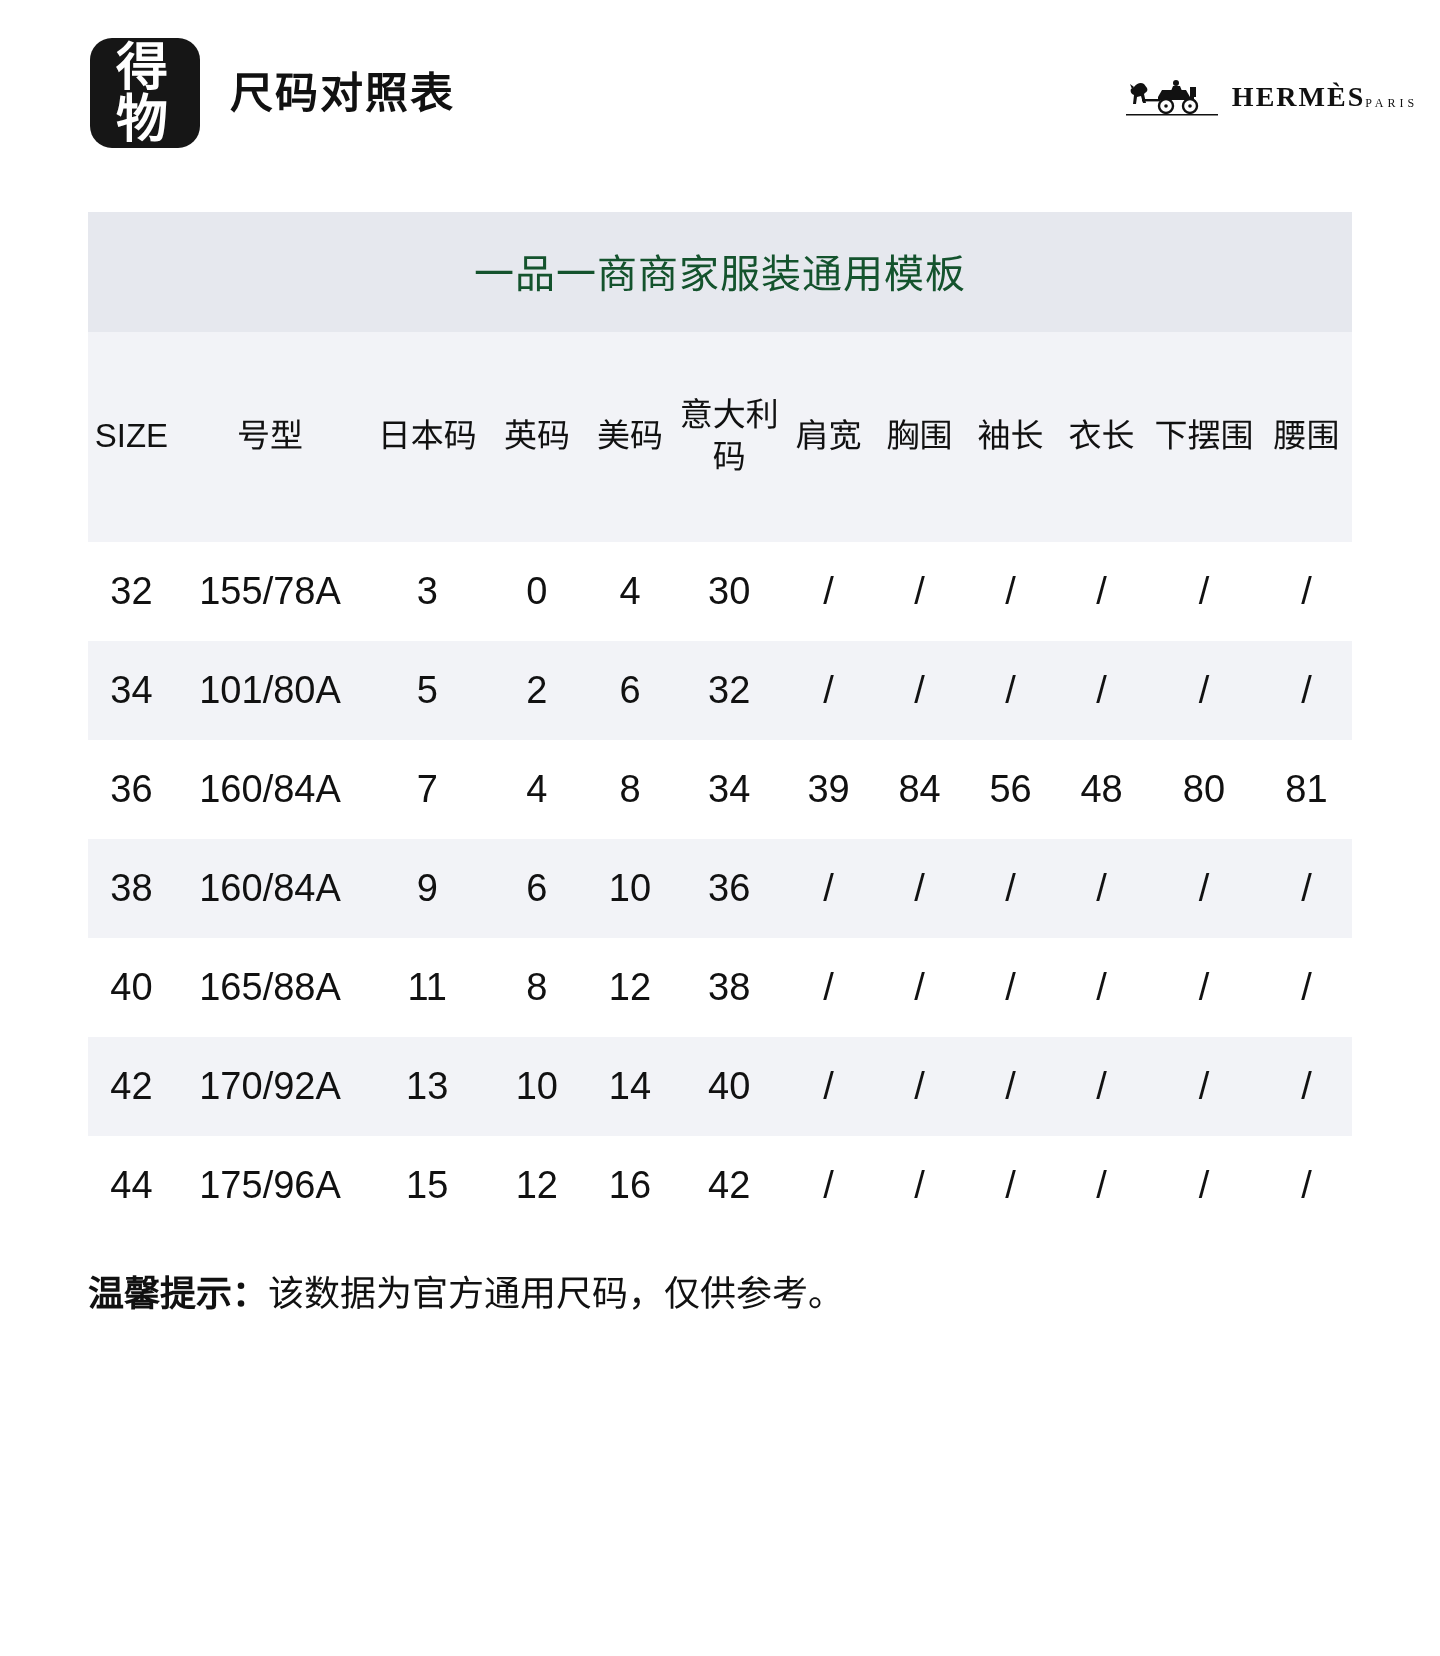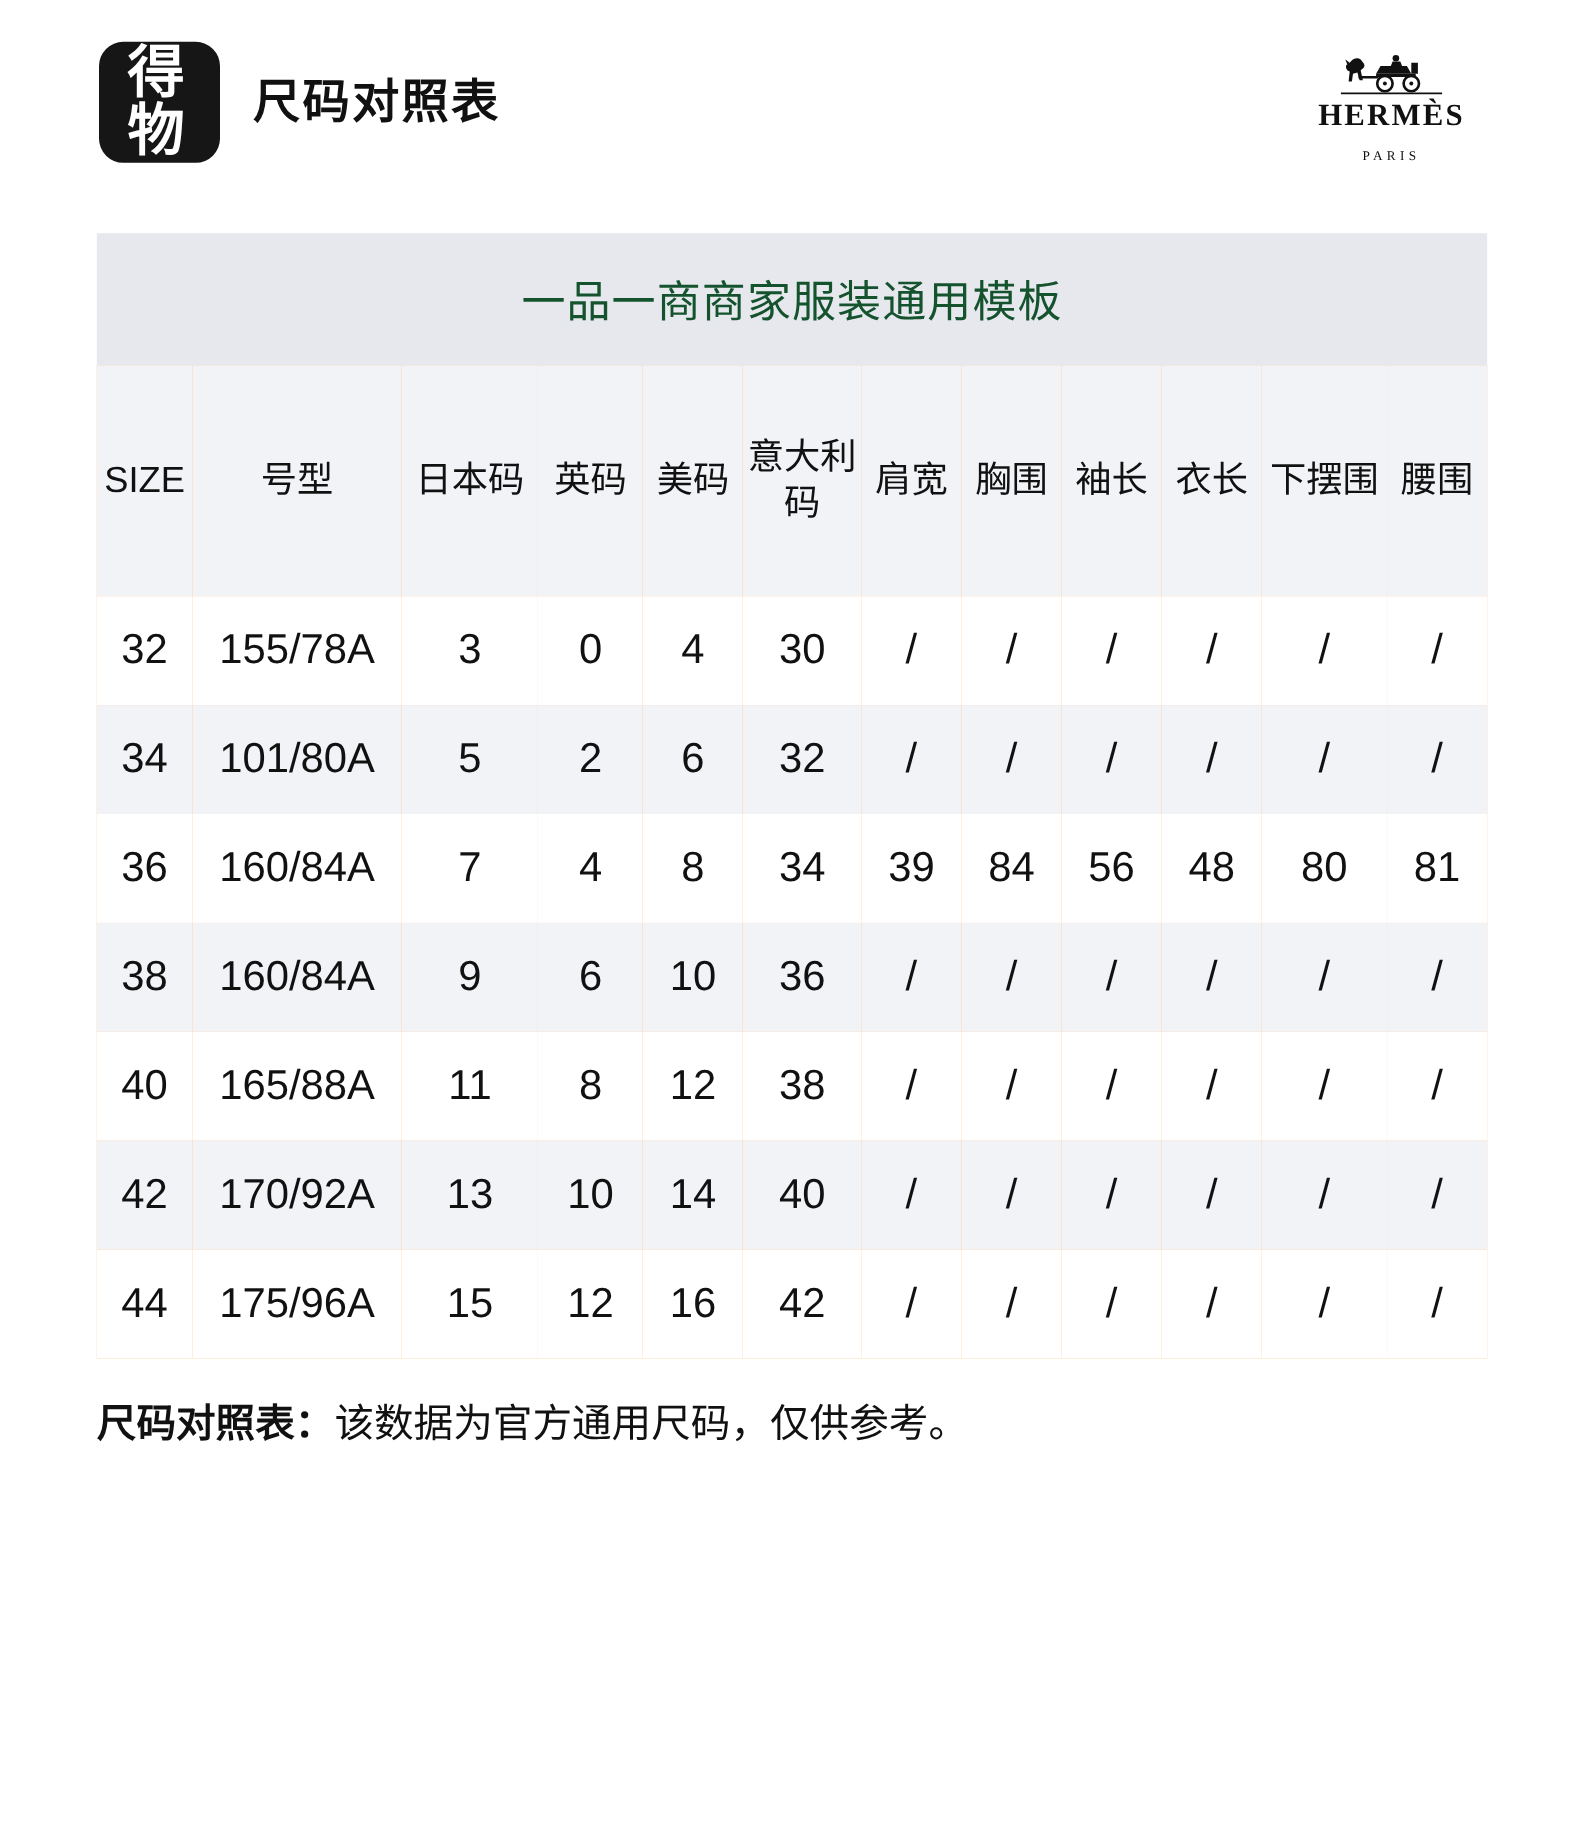--- a/index.html
+++ b/index.html
@@ -60,7 +60,7 @@
   .hermes-logo {
     width: 150px;
     display: flex;
-    flex-direction: column;
+    flex-direction: row;
     align-items: center;
     justify-content: center;
     padding-top: 6px;

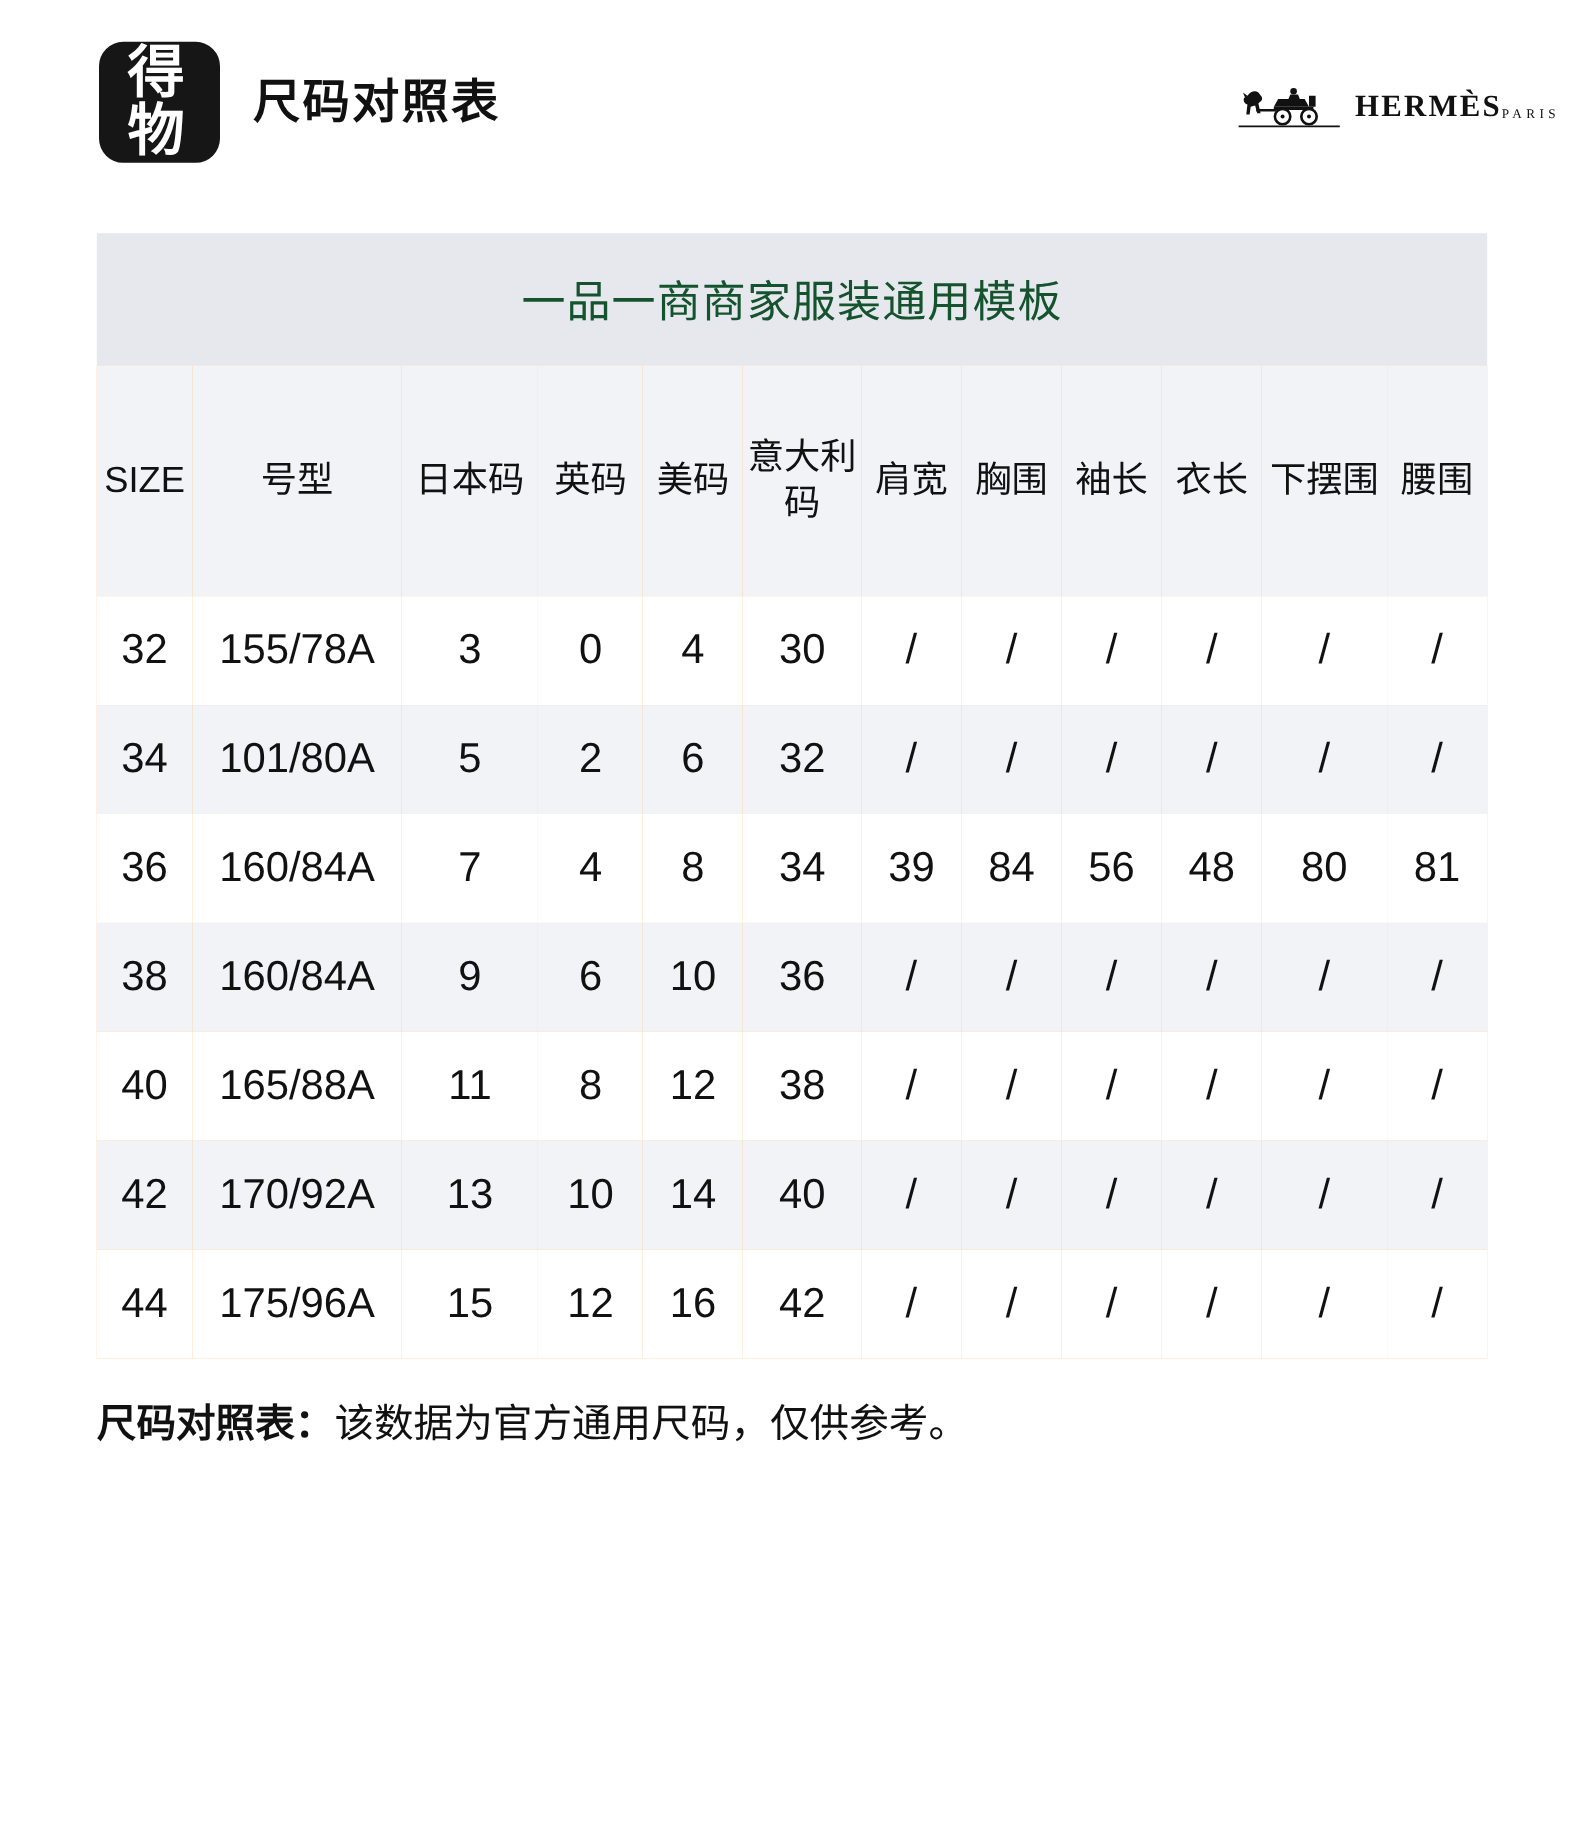--- a/index.html
+++ b/index.html
@@ -332,7 +332,7 @@
   </div>
 
   <div class="note">
-    <b>尺码对照表：</b><span>该数据为官方通用尺码，仅供参考。</span>
+    <b>温馨提示：</b><span>该数据为官方通用尺码，仅供参考。</span>
   </div>
 
 </div>

